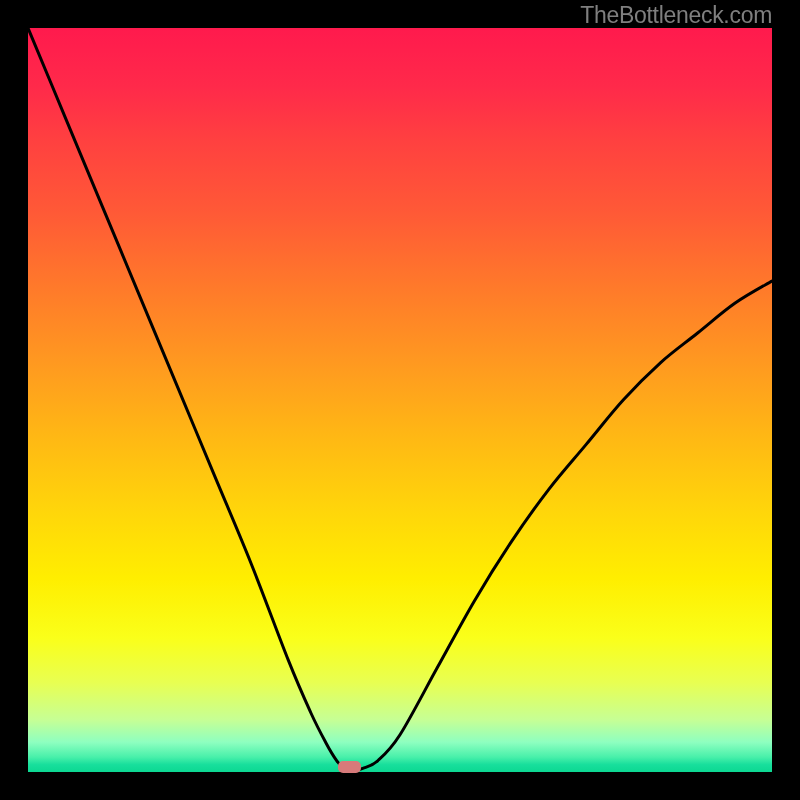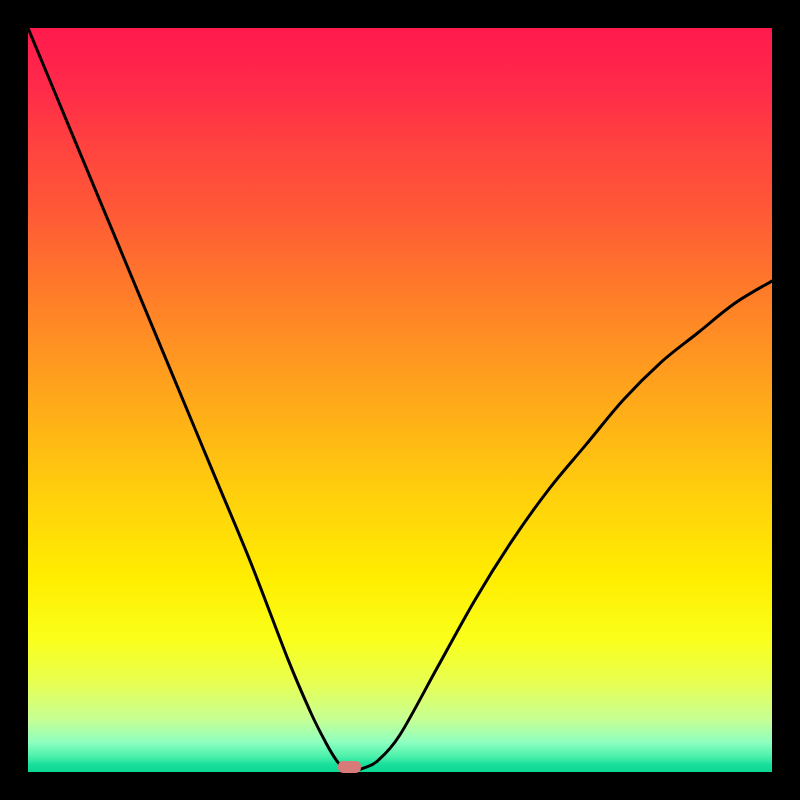--- a/index.html
+++ b/index.html
@@ -77,6 +77,7 @@
 
   <div class="marker" id="marker" style="left: 337.908px; top: 760.792px;"></div>
 
+  <div class="watermark">TheBottleneck.com</div>
 </div>
 
 </body></html>

